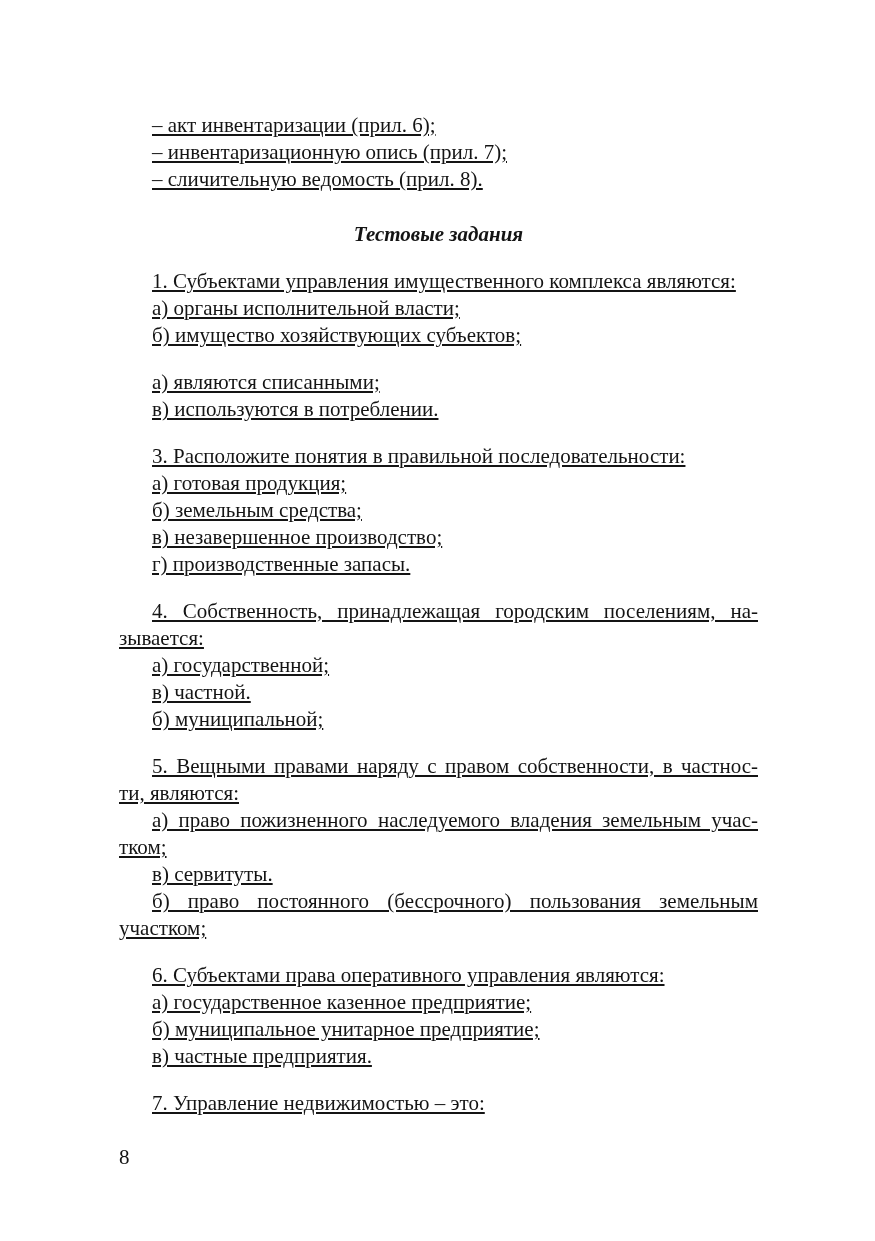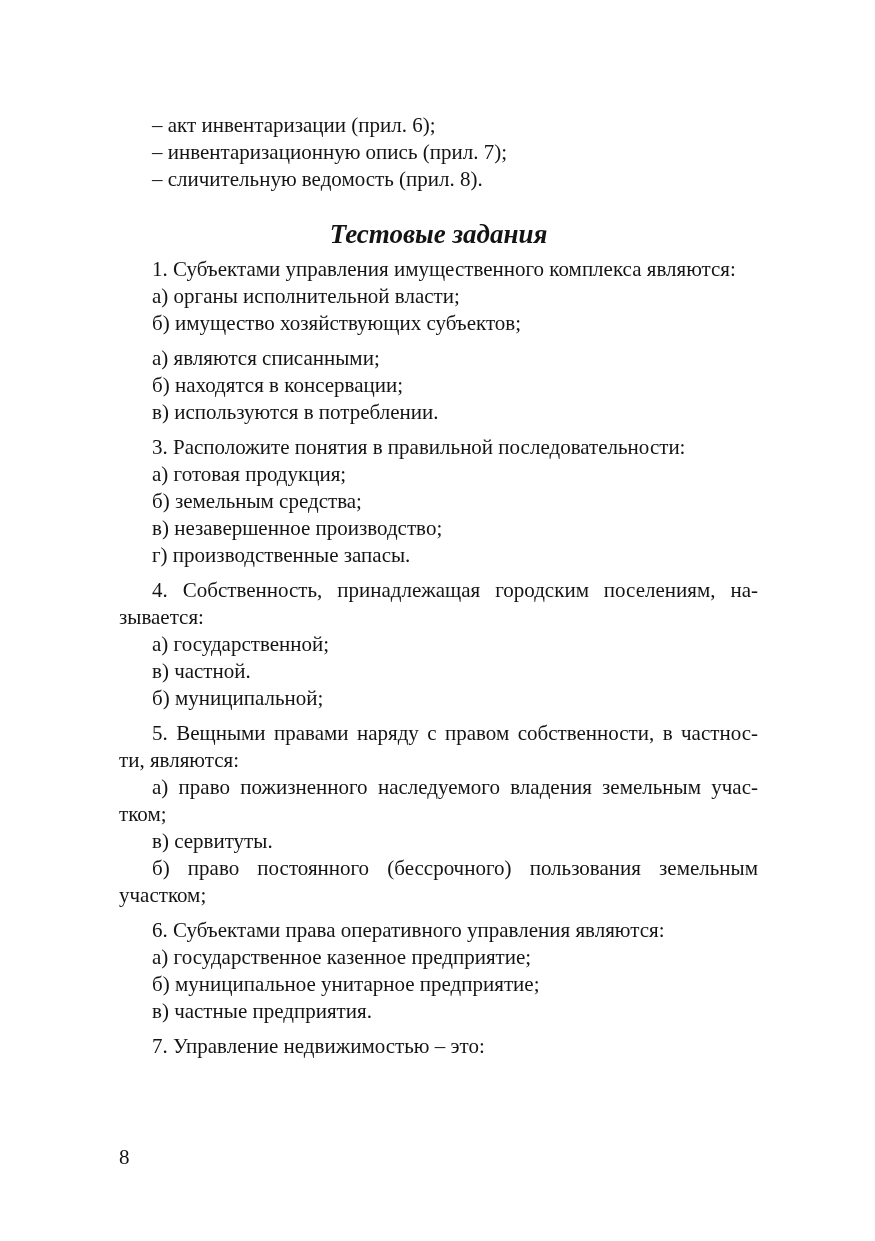--- a/index.html
+++ b/index.html
@@ -24,7 +24,7 @@
     font-size: 21px;
     line-height: 27px;
   }
-  .para { margin: 0; }
+  .para { margin: 0; text-decoration: underline; }
   .line { white-space: normal; }
   .line.first { padding-left: 33px; }
   .line.just {

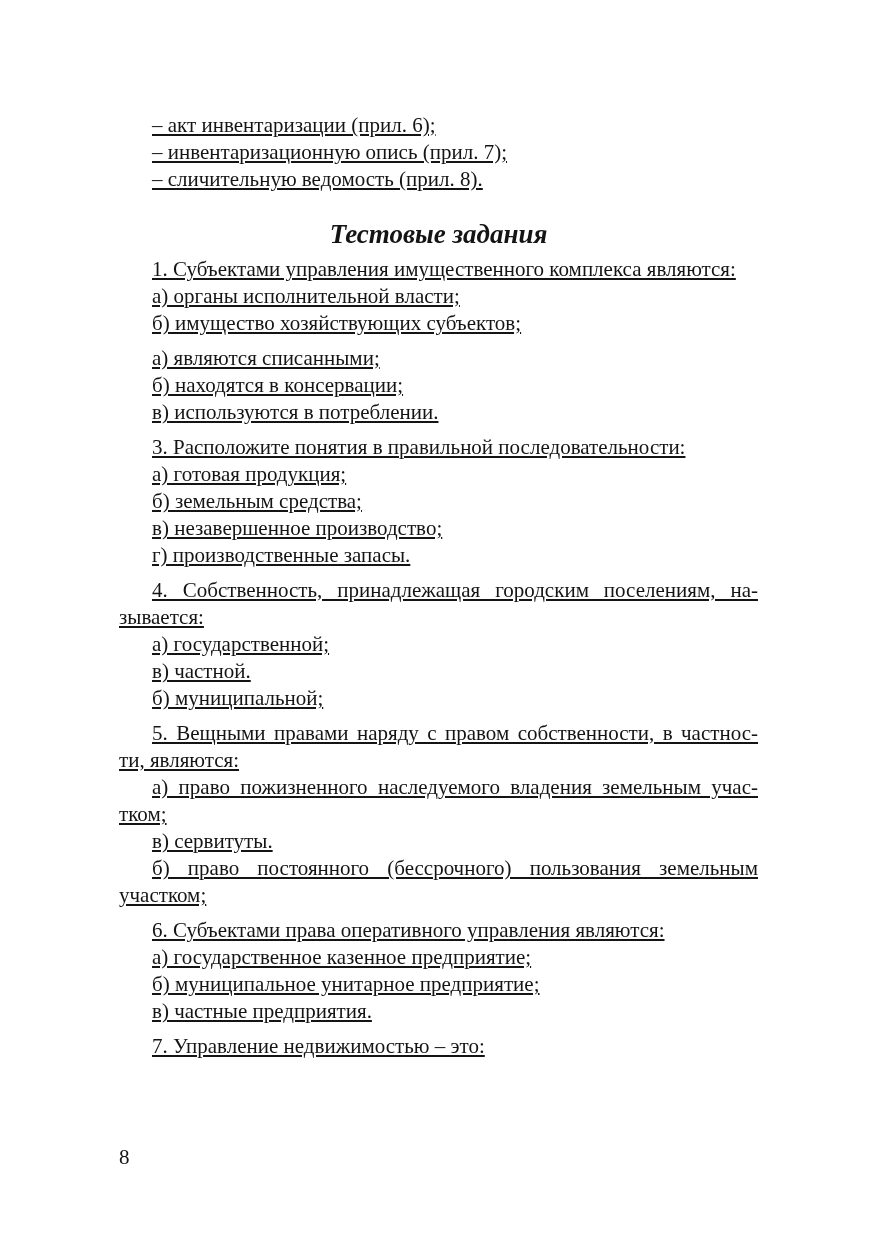--- a/index.html
+++ b/index.html
@@ -34,7 +34,7 @@
   .block { margin-top: 8px; }
   .heading {
     margin: 28px 0 0 0;
-    font-size: 27px;
+    font-size: 21px;
     line-height: 27px;
     font-weight: bold;
     font-style: italic;

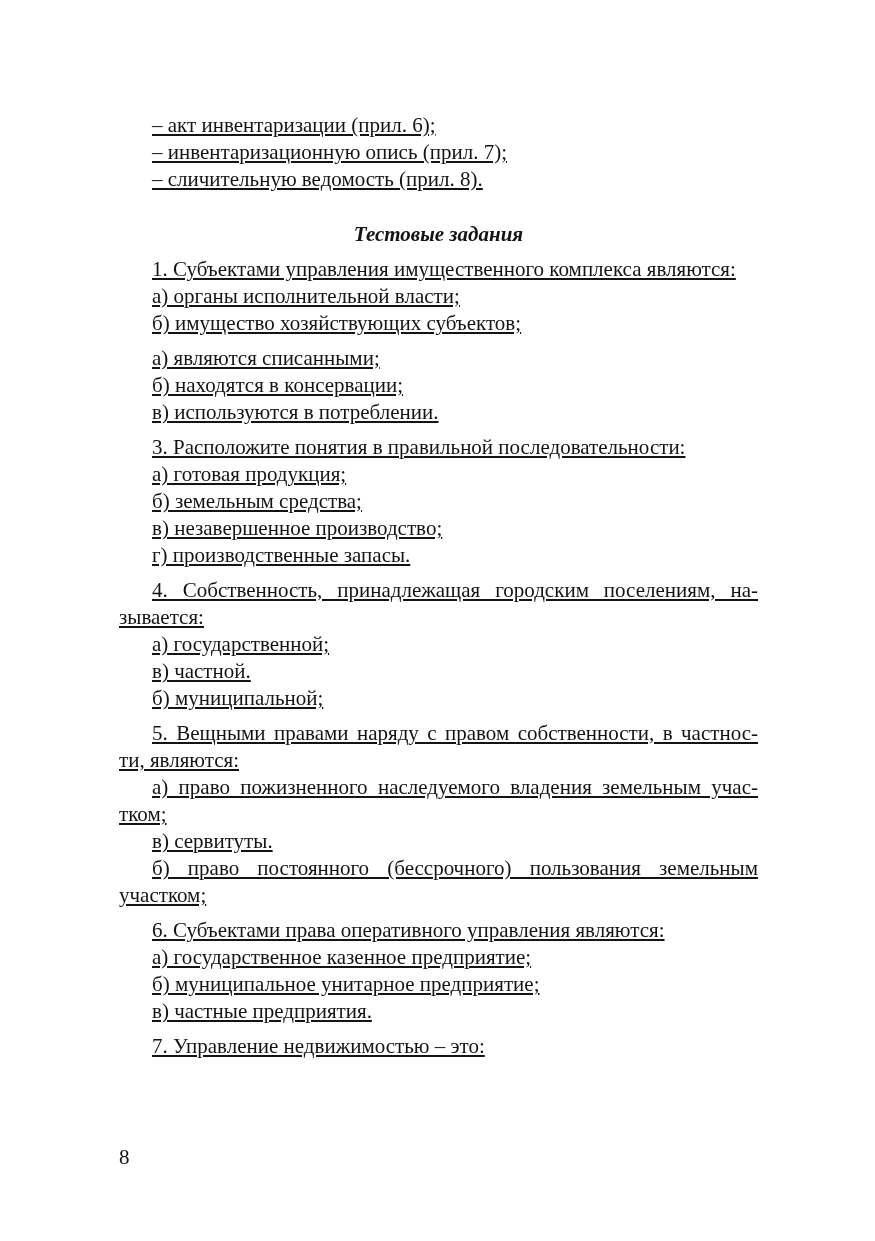--- a/index.html
+++ b/index.html
@@ -31,7 +31,7 @@
     text-align: justify;
     text-align-last: justify;
   }
-  .block { margin-top: 8px; }
+  .block { margin-top: 20px; }
   .heading {
     margin: 28px 0 0 0;
     font-size: 21px;

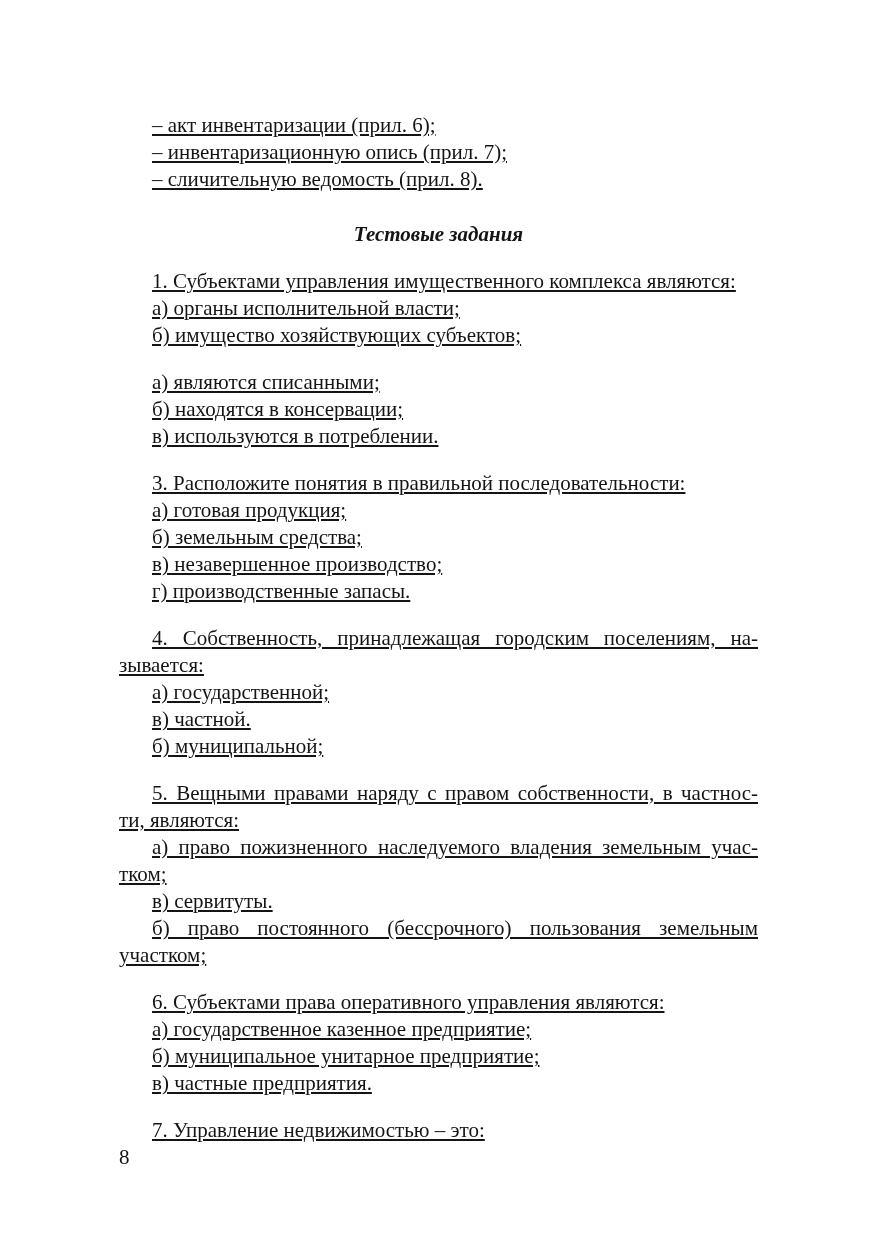--- a/index.html
+++ b/index.html
@@ -82,9 +82,6 @@
             <div class="line first">а) являются списанными;</div>
           </div>
           <div class="para">
-            <div class="line first">б) находятся в консервации;</div>
-          </div>
-          <div class="para">
             <div class="line first">в) используются в потреблении.</div>
           </div>
         </div>

